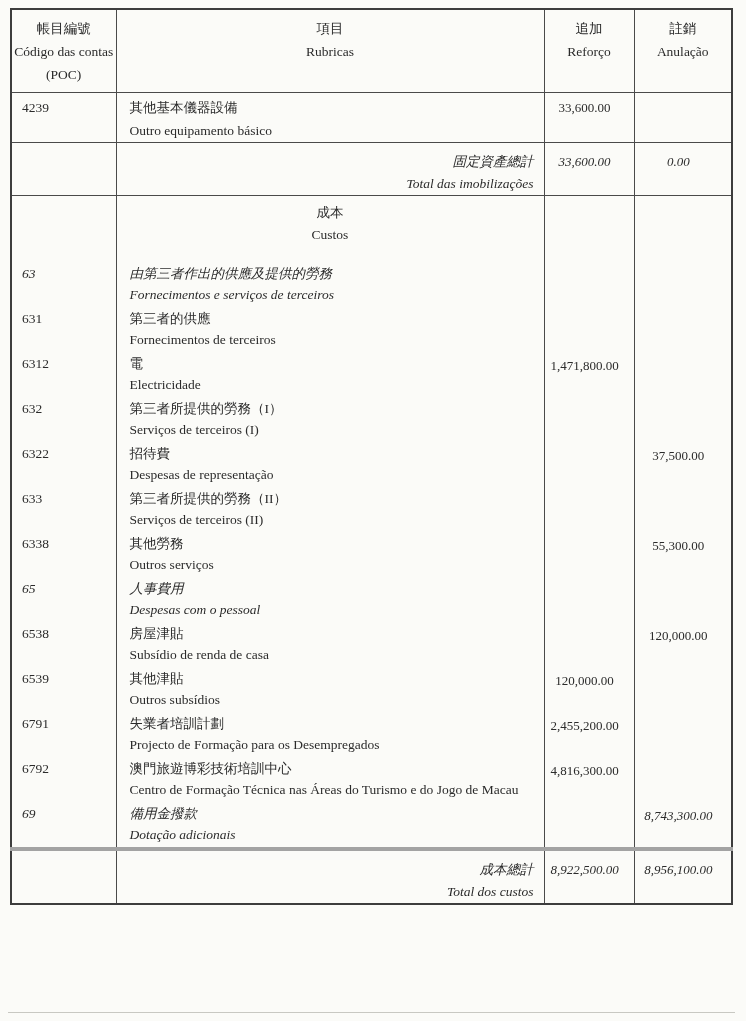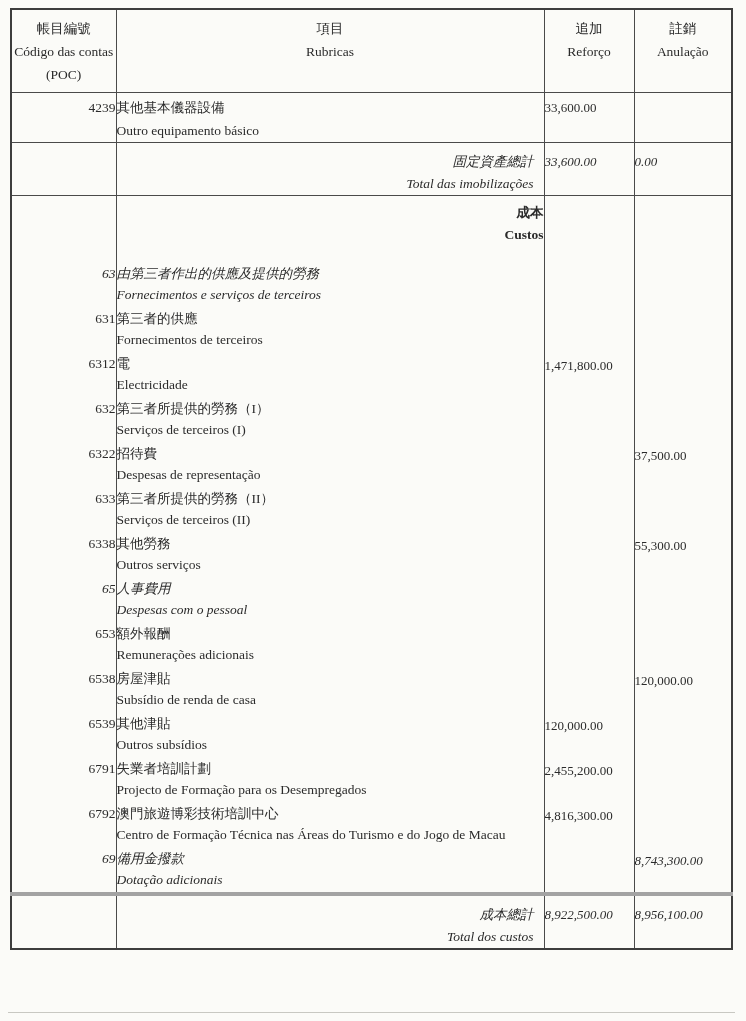--- a/index.html
+++ b/index.html
@@ -67,7 +67,7 @@
   tr.acct.it td { font-style: italic; }
   tr.pretotal td { border-bottom: 4px solid #a3a3a3; }
 
-  .c-code { padding-left: 10px; text-align: right; }
+  .c-code { padding-left: 10px; }
   .c-rub  { }
   .num {
     text-align: left;

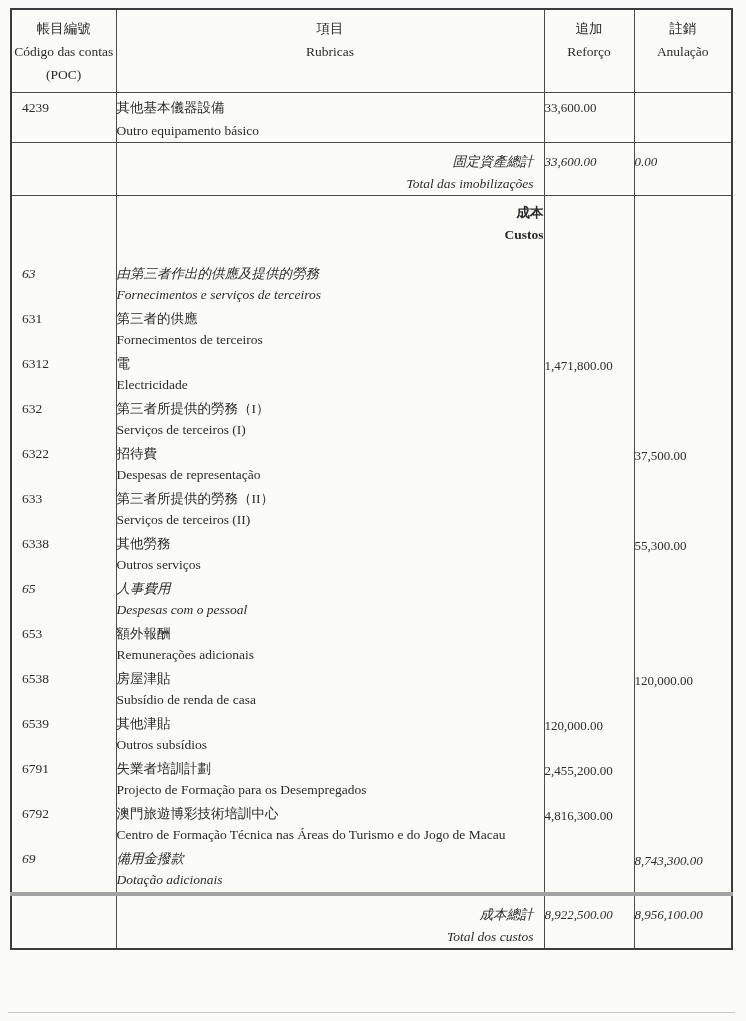--- a/index.html
+++ b/index.html
@@ -68,7 +68,7 @@
   tr.pretotal td { border-bottom: 4px solid #a3a3a3; }
 
   .c-code { padding-left: 10px; }
-  .c-rub  { }
+  .c-rub  { padding-left: 13px; }
   .num {
     text-align: left;
     font-size: 13px;

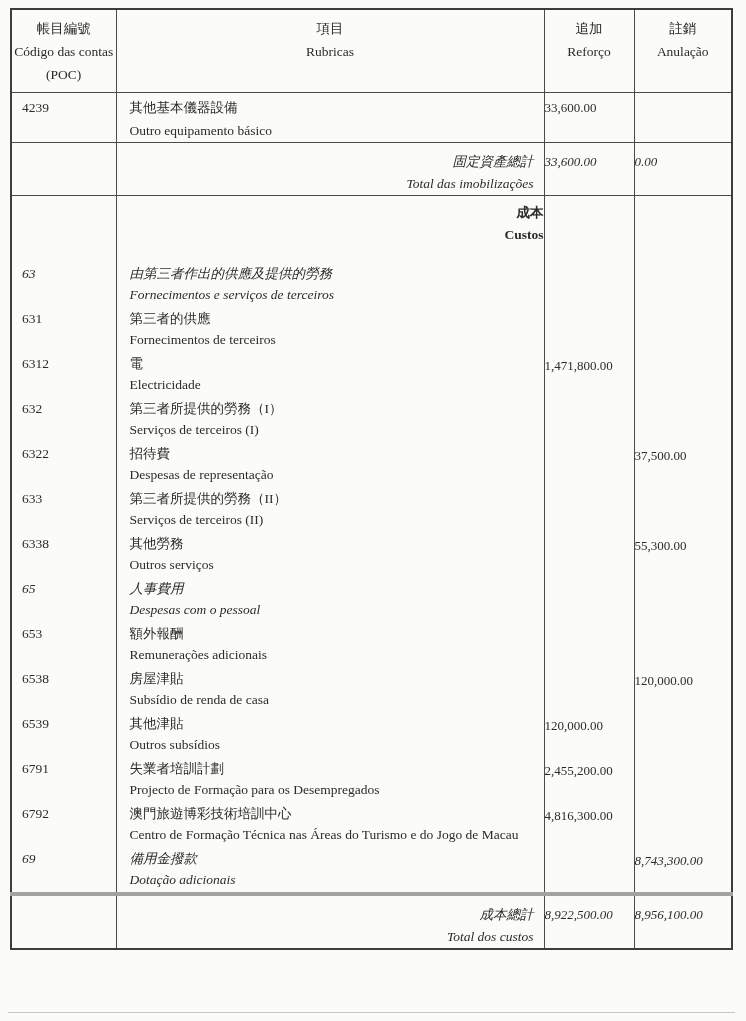--- a/index.html
+++ b/index.html
@@ -70,7 +70,7 @@
   .c-code { padding-left: 10px; }
   .c-rub  { padding-left: 13px; }
   .num {
-    text-align: left;
+    text-align: center;
     font-size: 13px;
     margin-top: 16px;
   }

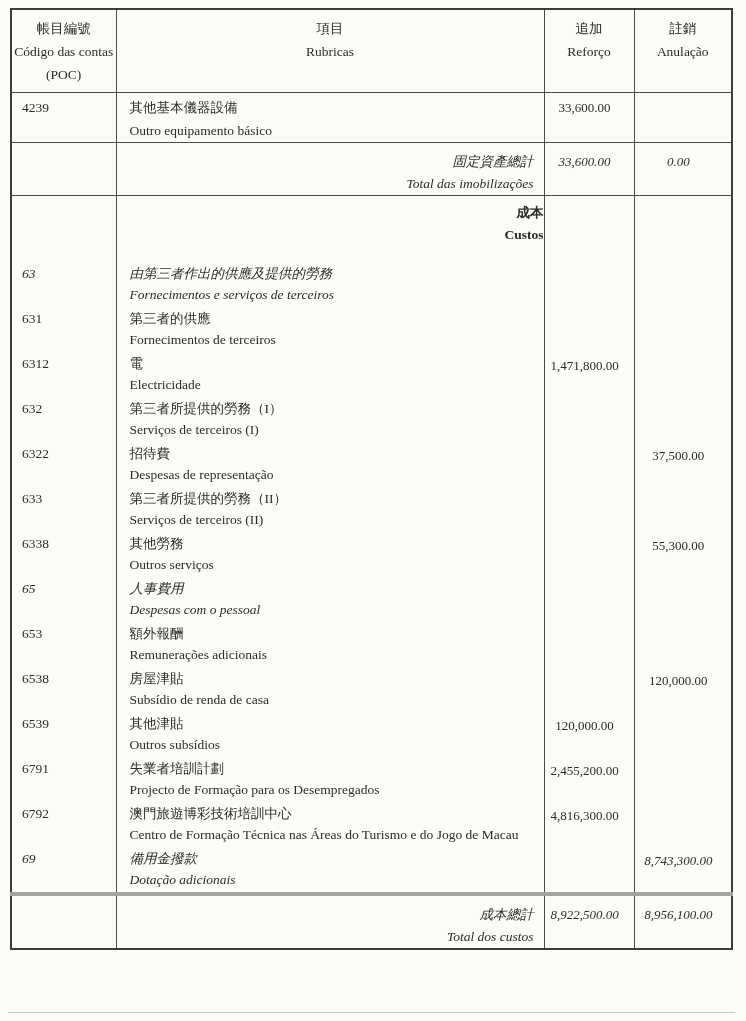--- a/index.html
+++ b/index.html
@@ -61,7 +61,7 @@
     line-height: 22px;
     padding-top: 6px;
   }
-  tr.section .sec-title { text-align: right; font-weight: bold; }
+  tr.section .sec-title { text-align: center; font-weight: normal; }
   
   tr.acct td { height: 42px; line-height: 21px; padding-top: 1px; }
   tr.acct.it td { font-style: italic; }

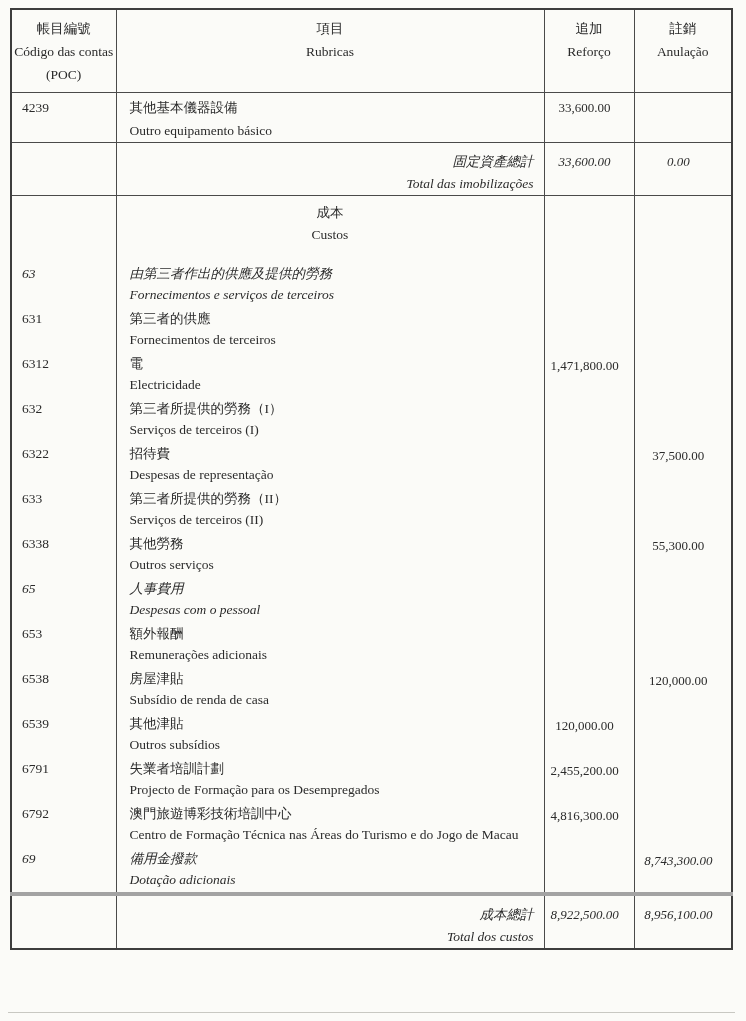--- a/index.html
+++ b/index.html
@@ -223,15 +223,6 @@
       <td class="num"></td>
     </tr>
     <tr class="acct">
-      <td class="c-code">653</td>
-      <td class="c-rub">
-        <div class="zh-line">額外報酬</div>
-        <div class="pt-line">Remunerações adicionais</div>
-      </td>
-      <td class="num"></td>
-      <td class="num"></td>
-    </tr>
-    <tr class="acct">
       <td class="c-code">6538</td>
       <td class="c-rub">
         <div class="zh-line">房屋津貼</div>

